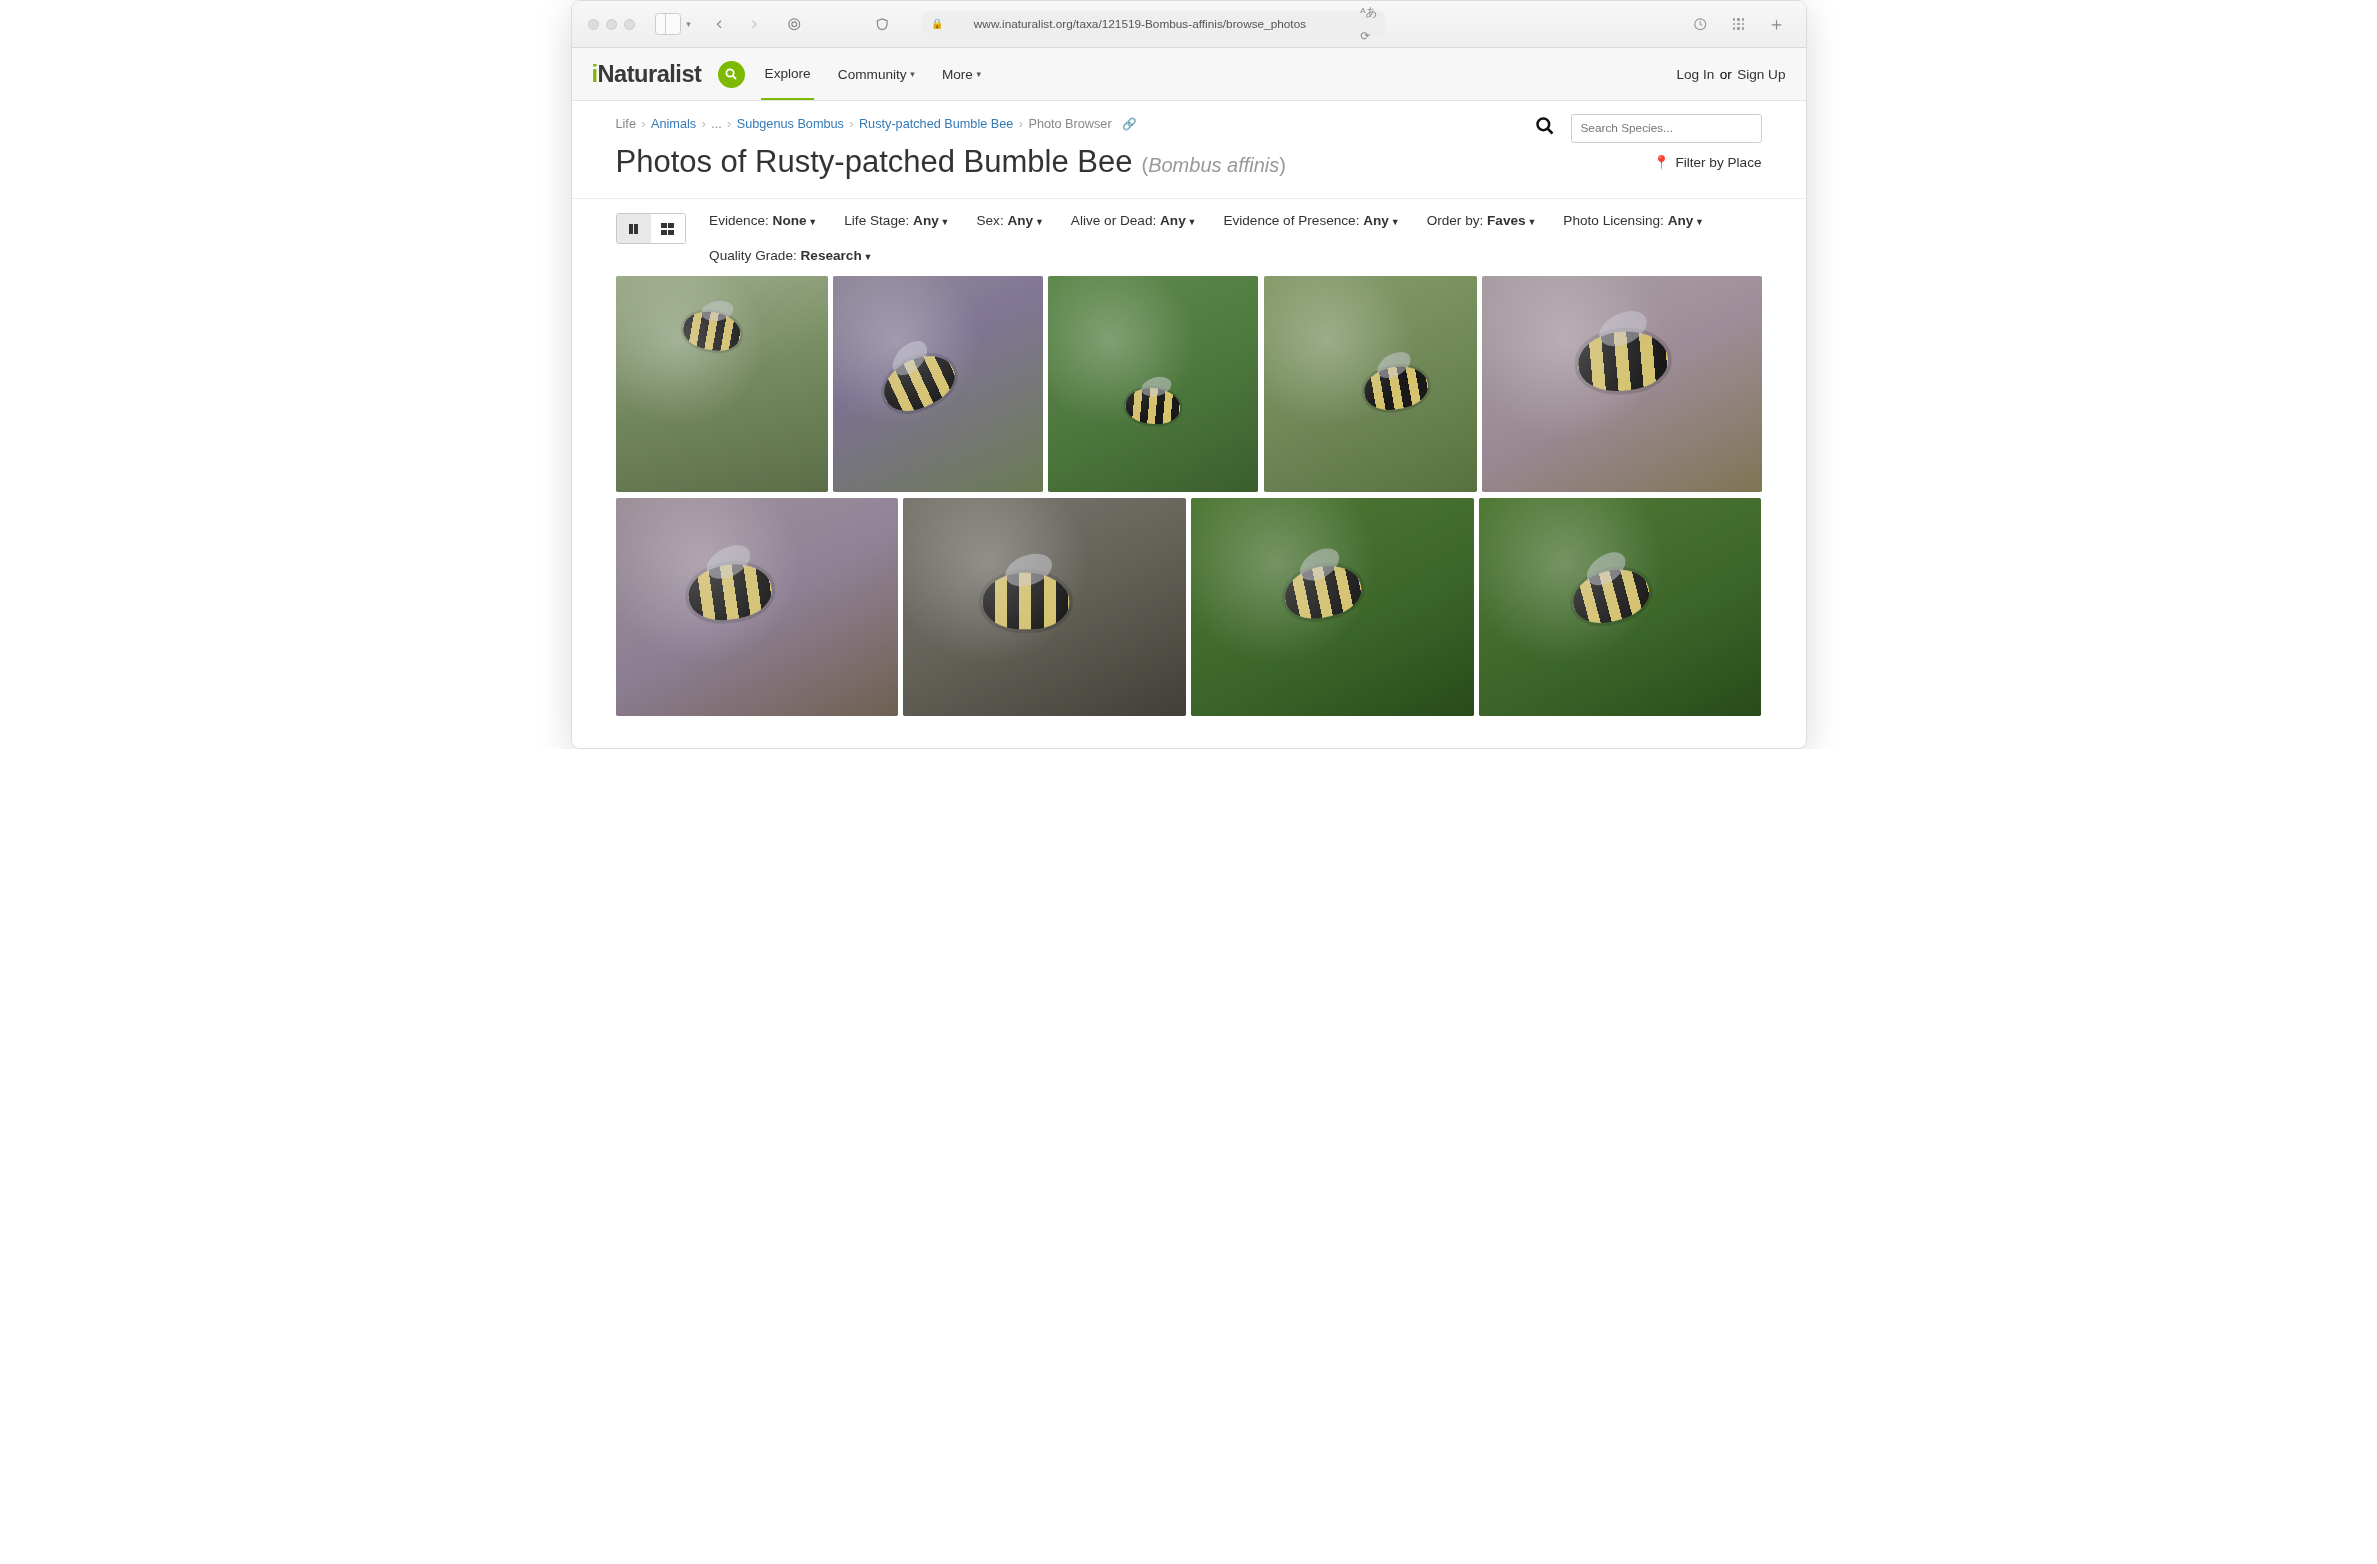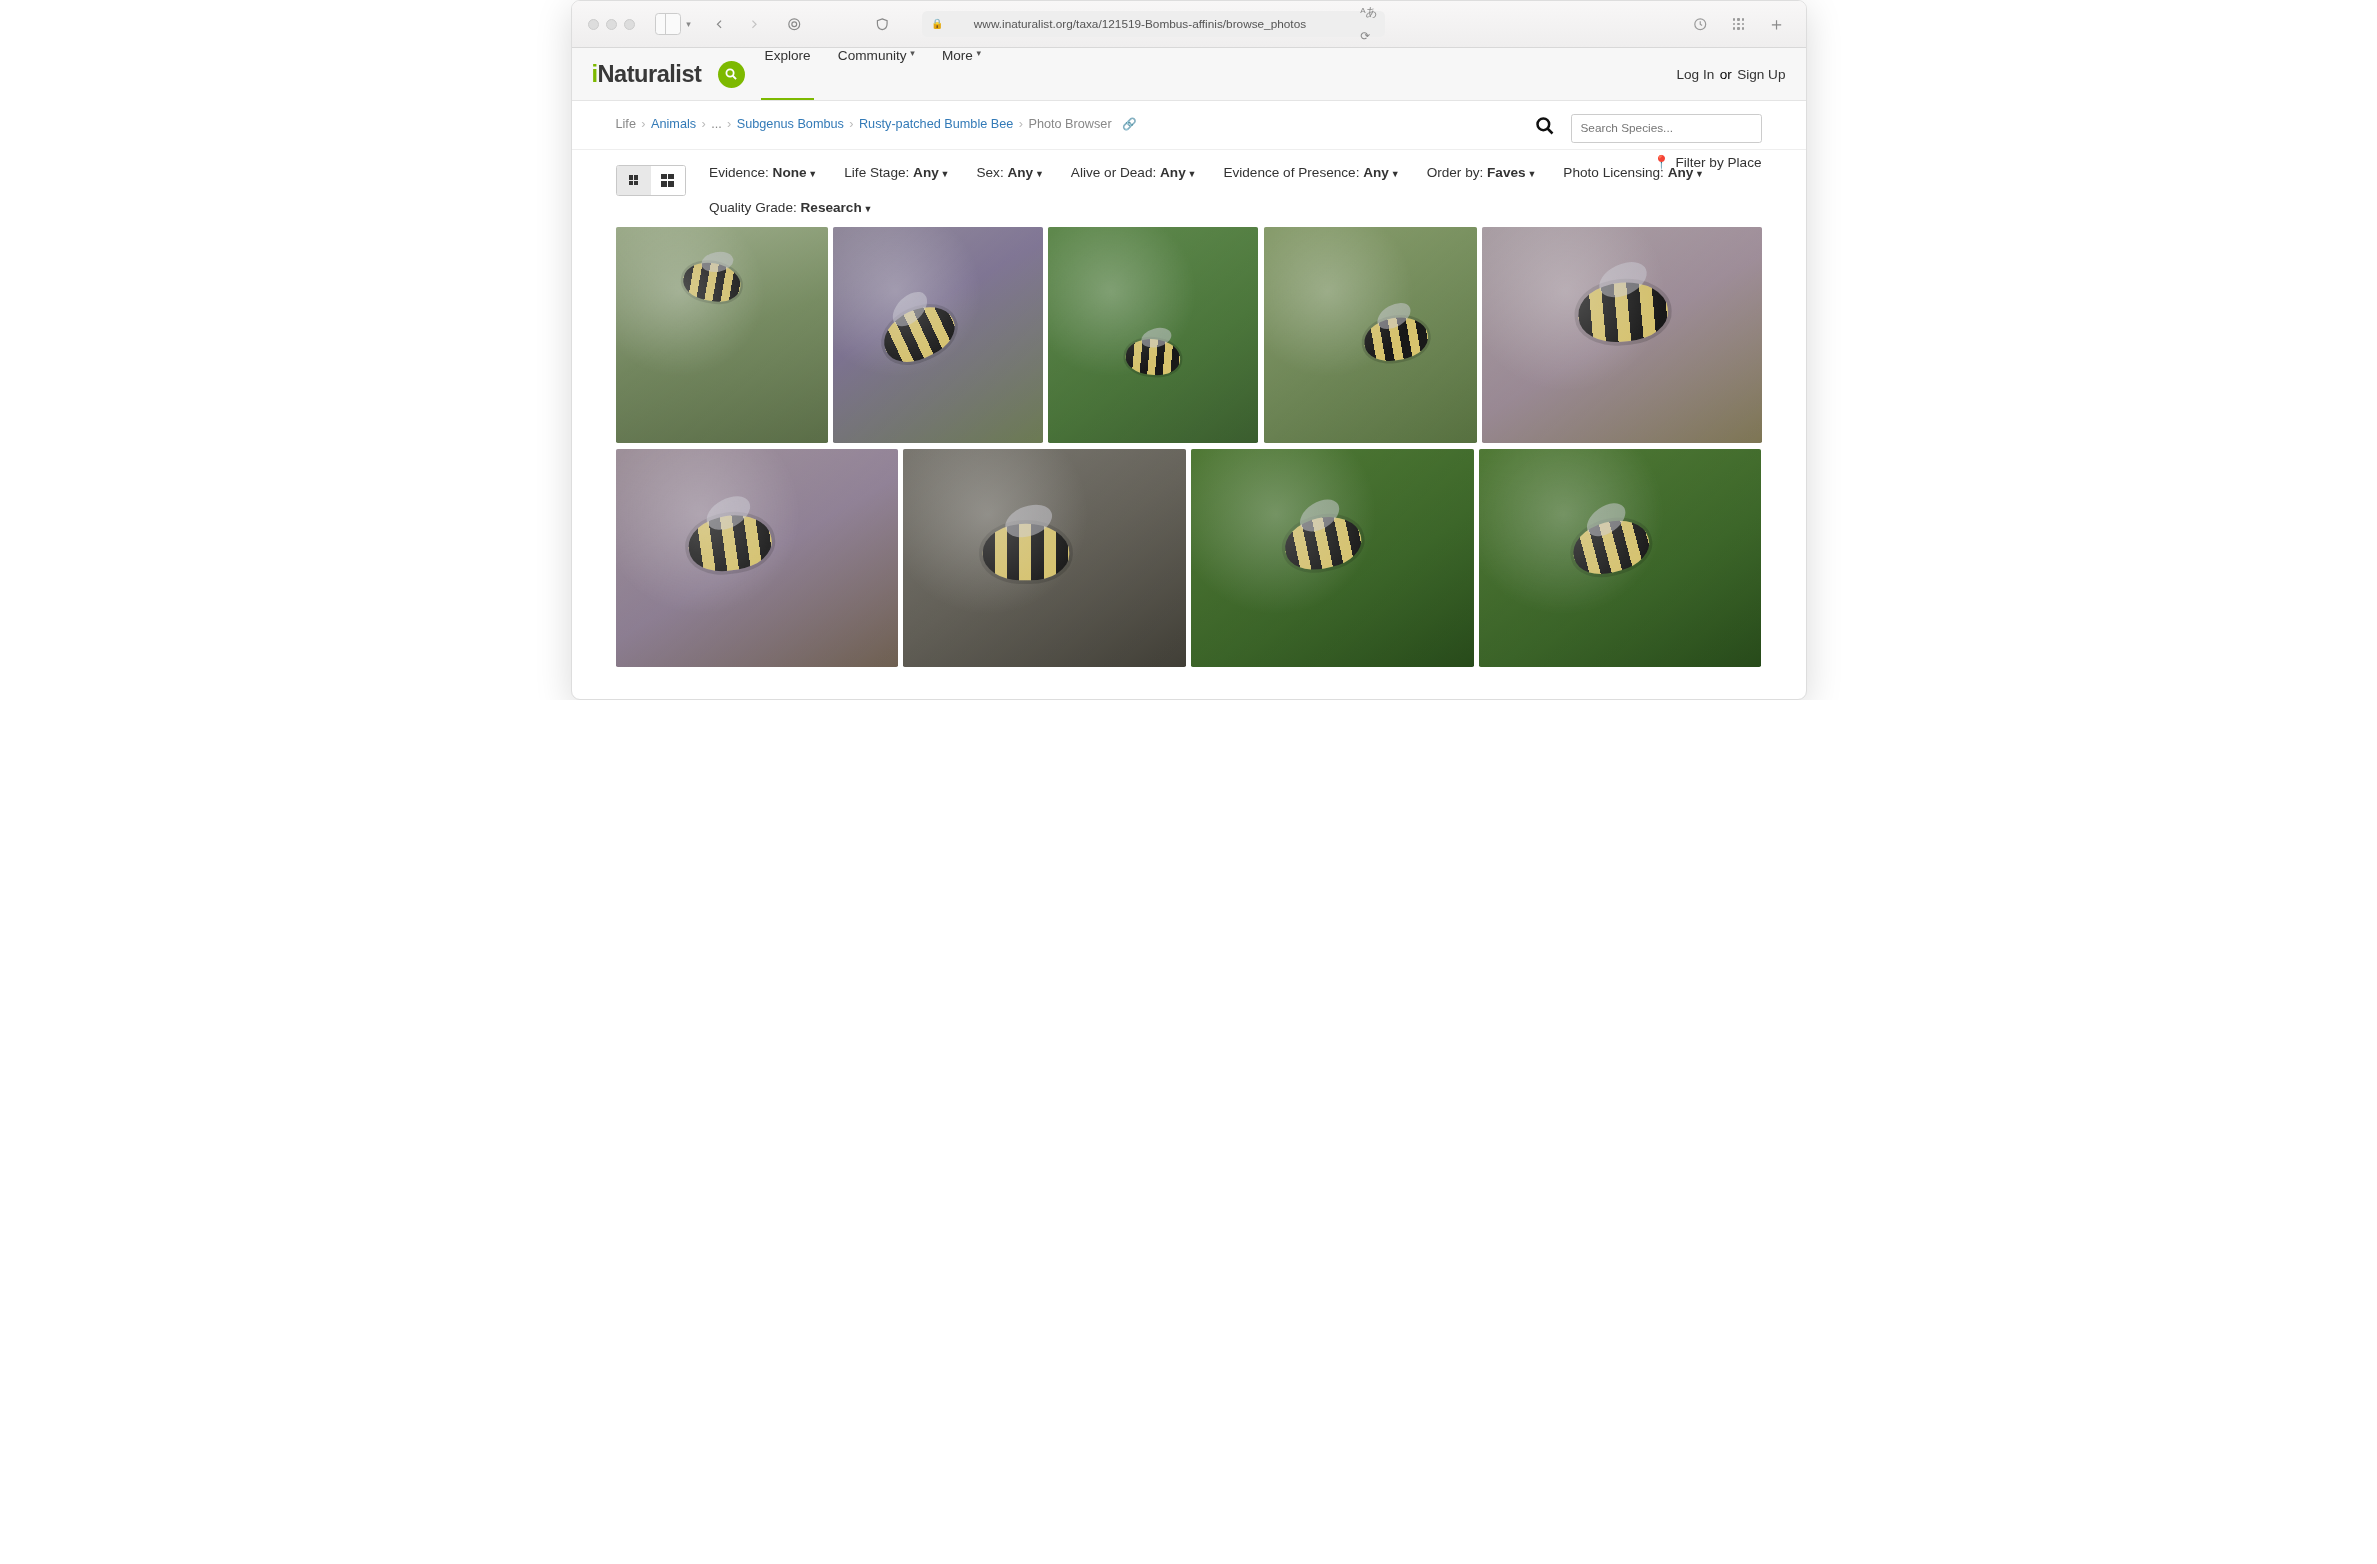--- a/index.html
+++ b/index.html
@@ -62,7 +62,7 @@
   .logo .i{ color:#7db900; font-weight:800;}
   .search-circle{ width:27px;height:27px;border-radius:50%;background:#7db900;display:flex;align-items:center;justify-content:center;color:#fff;}
   .nav{ display:flex; gap:20px; align-items:center; font-size:13.6px; color:#333; height:100%;}
-  .nav-item{ height:100%; display:flex; align-items:flex-start; padding:0 3.6px; cursor:pointer;}
+  .nav-item{ height:100%; display:flex; align-items:center; padding:0 3.6px; cursor:pointer;}
   .nav-item.active{ border-bottom:2.7px solid #7db900; font-weight:500;}
   .caret{ font-size:9px; margin-left:3.6px; color:#555;}
   .header-spacer{flex:1;}

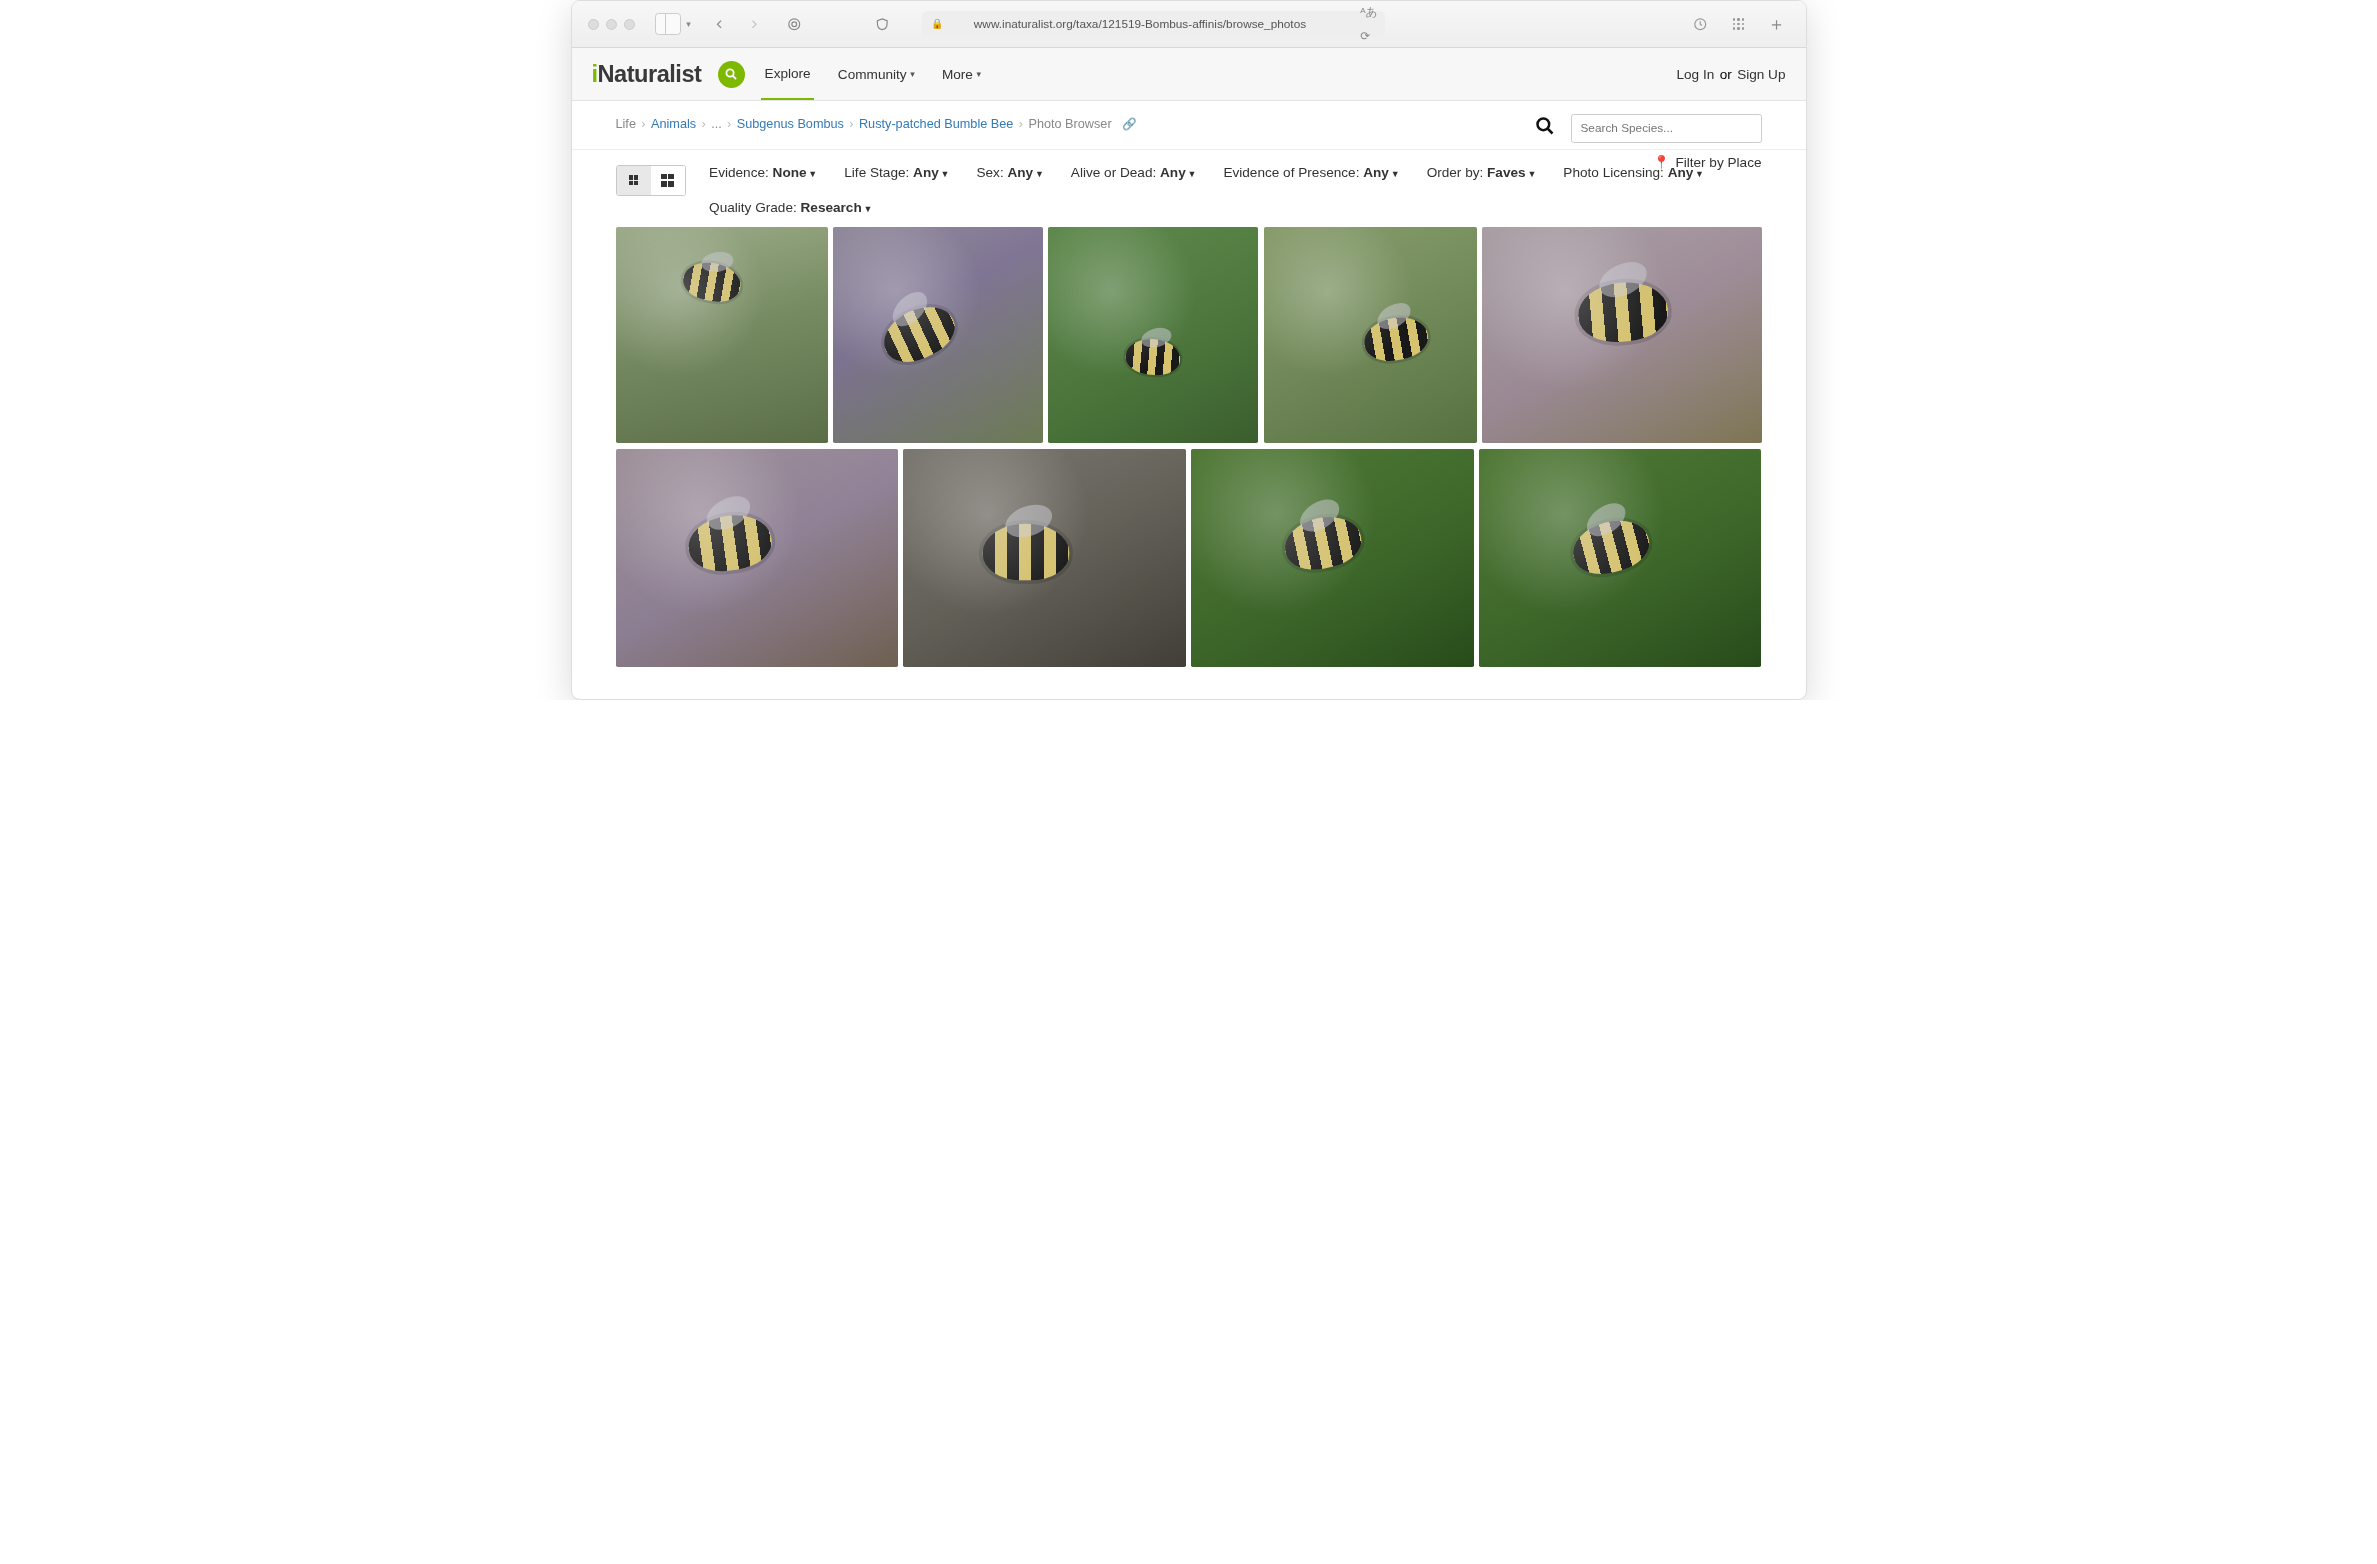--- a/index.html
+++ b/index.html
@@ -265,6 +265,12 @@
       <input class="species-input" placeholder="Search Species..." style="">
     </div>
 
+    <div class="title-row">
+      <div class="title">Photos of Rusty-patched Bumble Bee</div>
+      <div class="subtitle">
+        <span class="paren">(</span><span>Bombus affinis</span><span class="paren">)</span>
+      </div>
+    </div>
 
     <div class="filter-place">
       <span>📍</span>

